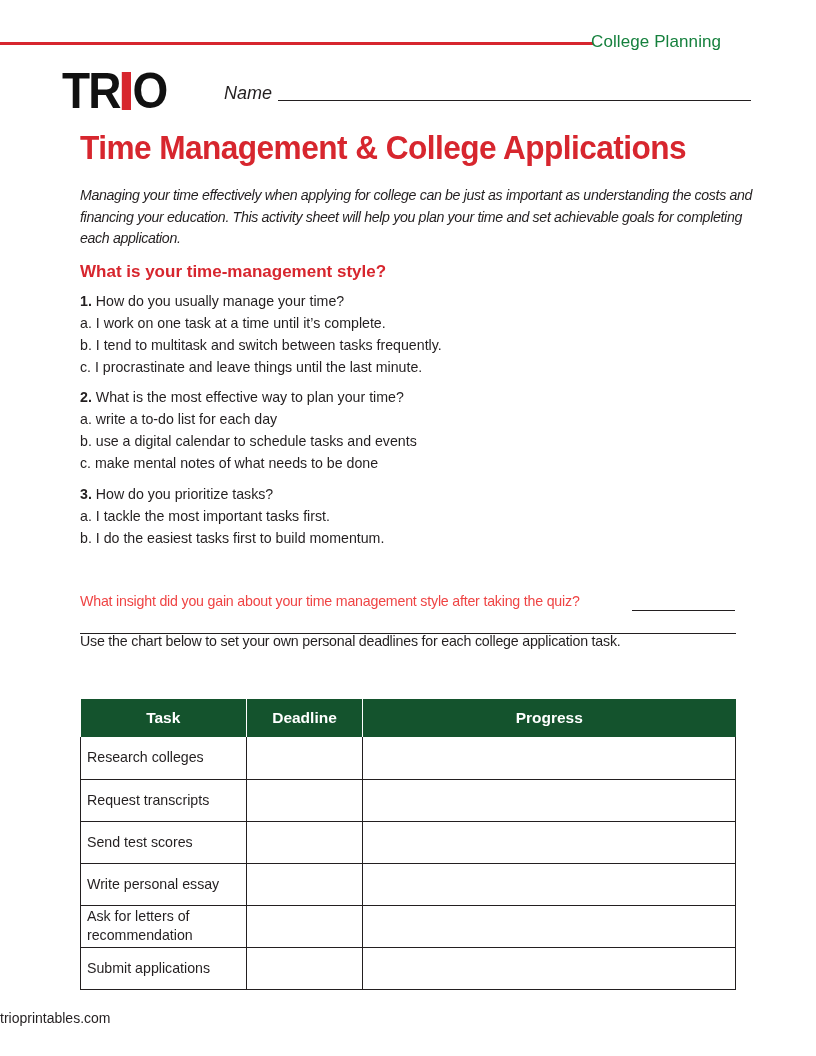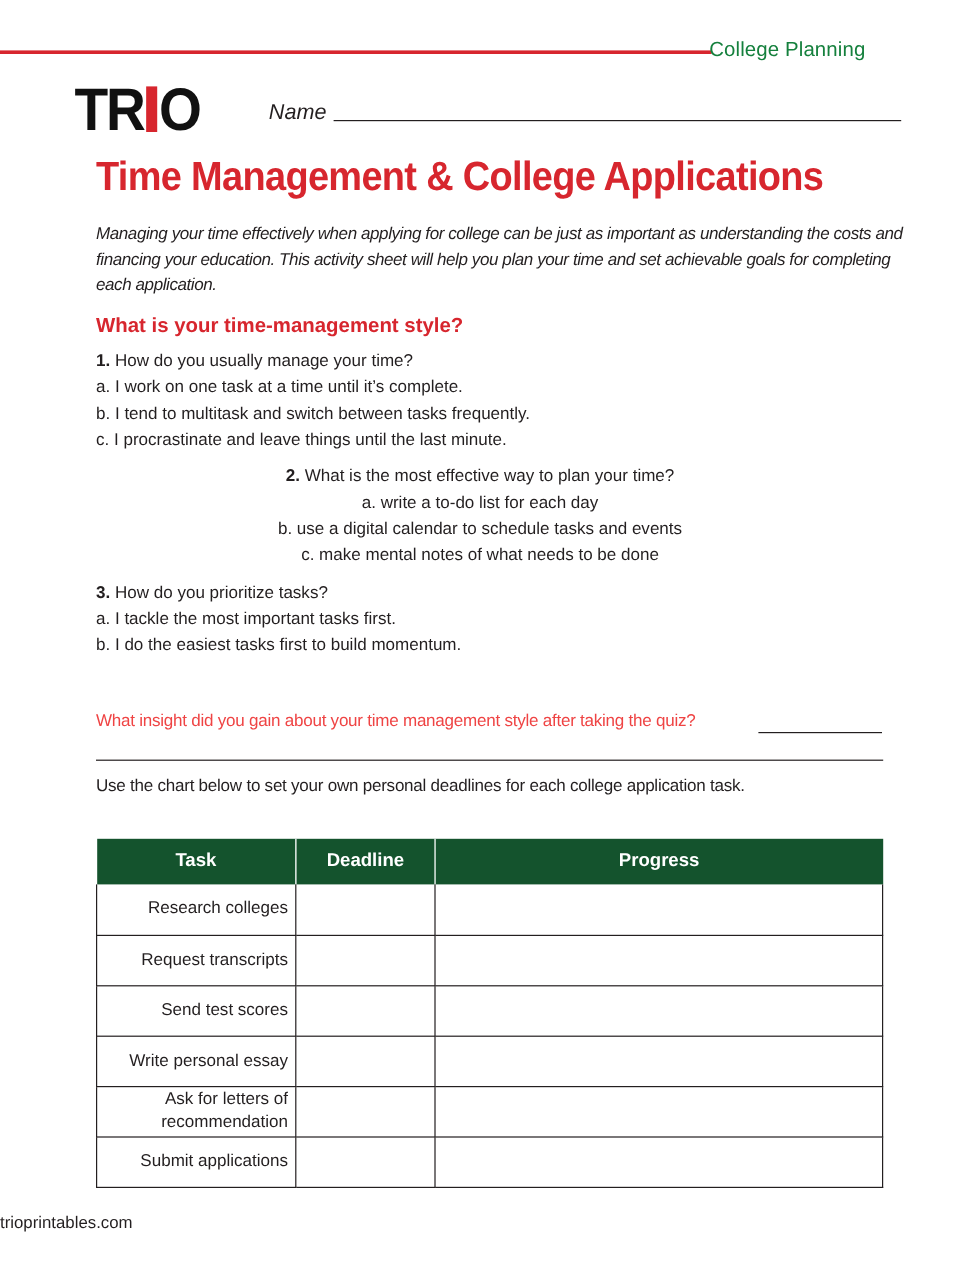--- a/index.html
+++ b/index.html
@@ -71,7 +71,7 @@
   <div class="opt">c. I procrastinate and leave things until the last minute.</div>
 </div>
 
-<div class="quiz" style="top:386px;text-align:center;">
+<div class="quiz" style="top:386px;">
   <div class="q"><b>2.</b> <span>What is the most effective way to plan your time?</span></div>
   <div class="opt">a. write a to-do list for each day</div>
   <div class="opt">b. use a digital calendar to schedule tasks and events</div>

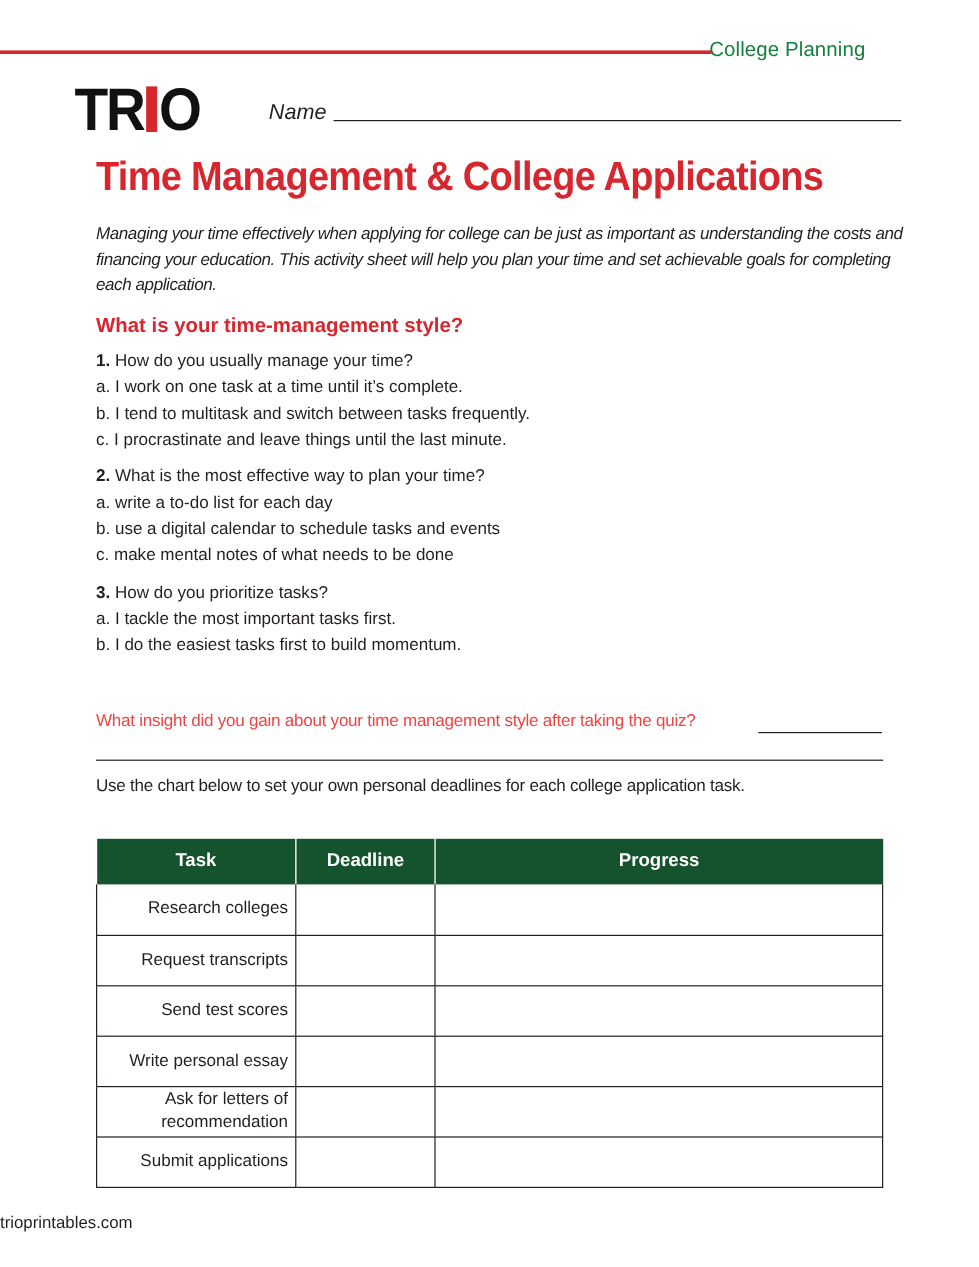--- a/index.html
+++ b/index.html
@@ -31,7 +31,7 @@
     .insight-blank { position: absolute; left: 632px; top: 610px; width: 103px; border-bottom: 1px solid #231f20; }
     .insight-line2 { position: absolute; left: 80px; top: 633px; width: 656px; border-bottom: 1px solid #231f20; }
 
-    .chart-instructions { position: absolute; left: 80px; top: 647px; font-size: 14.2px; color: #231f20; letter-spacing: -0.2px; white-space: nowrap; }
+    .chart-instructions { position: absolute; left: 80px; top: 633px; font-size: 14.2px; color: #231f20; letter-spacing: -0.2px; white-space: nowrap; }
 
     table.deadlines { position: absolute; left: 80px; top: 699px; width: 656px; border-collapse: collapse; font-size: 14.2px; }
     table.deadlines th { background: #14532d; color: #fff; font-size: 15.5px; font-weight: bold; height: 38px; padding: 0; border-left: 1px solid #fff; }

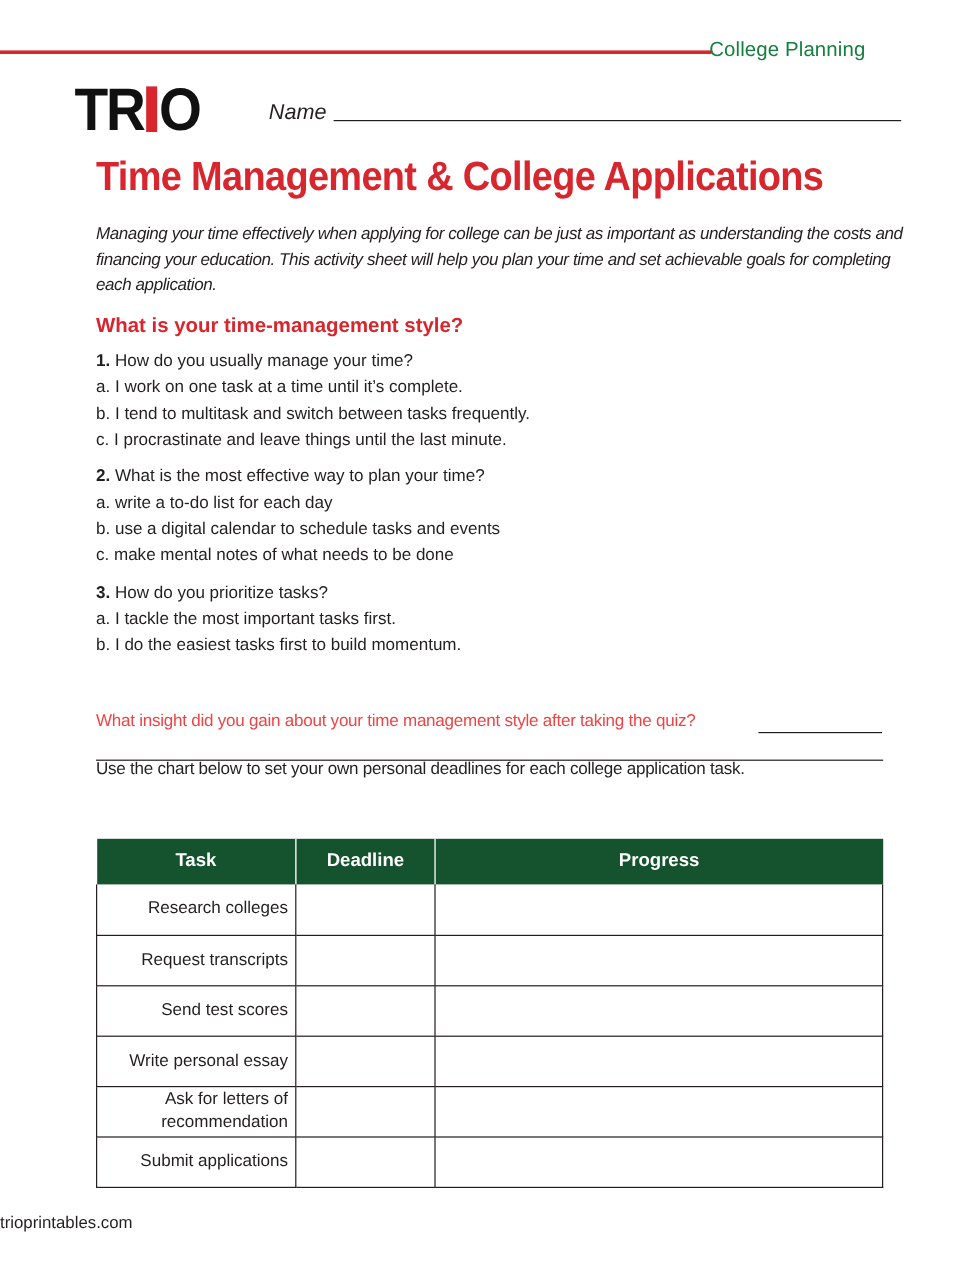--- a/index.html
+++ b/index.html
@@ -36,7 +36,7 @@
     table.deadlines { position: absolute; left: 80px; top: 699px; width: 656px; border-collapse: collapse; font-size: 14.2px; }
     table.deadlines th { background: #14532d; color: #fff; font-size: 15.5px; font-weight: bold; height: 38px; padding: 0; border-left: 1px solid #fff; }
     table.deadlines th:first-child { border-left: none; }
-    table.deadlines td { border: 1px solid #231f20; height: 42px; padding: 0 6px; vertical-align: middle; line-height: 19px; text-align: right; }
+    table.deadlines td { border: 1px solid #231f20; height: 42px; padding: 0 6px; vertical-align: middle; line-height: 19px; }
     table.deadlines td.task { width: 166px; }
     table.deadlines td.deadline { width: 116px; }
     table.deadlines tr:first-child td { border-top: none; }

